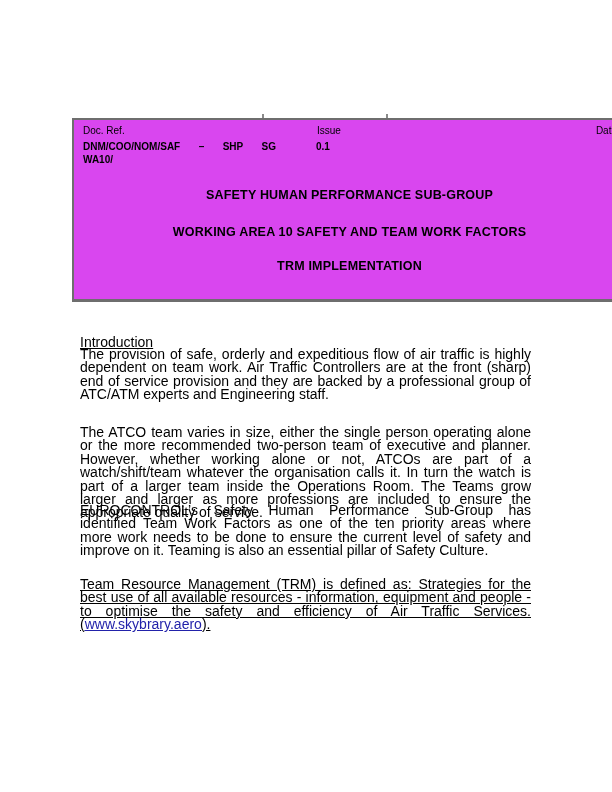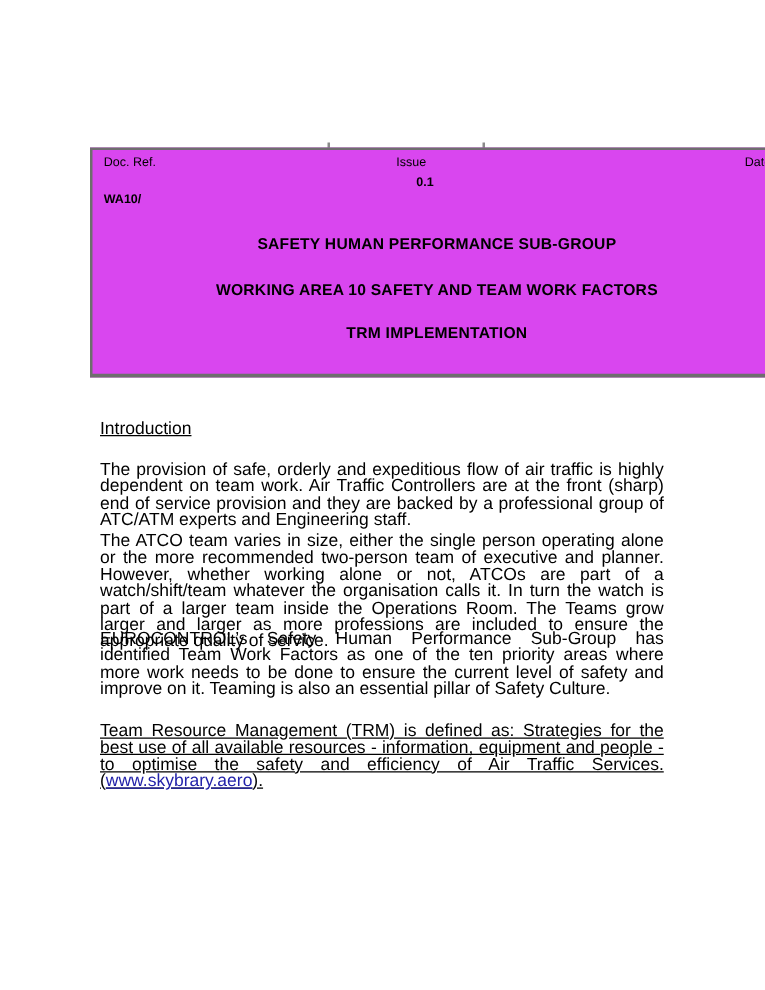--- a/index.html
+++ b/index.html
@@ -103,6 +103,7 @@
     <span class="hb-label" style="left:243px; top:5px;">Issue</span>
     <span class="hb-label" style="right:8px; top:5px; text-align:center;">Date</span>
 
+    <span class="hb-value docref-line1" style="left:9px; top:20px;">DNM/COO/NOM/SAF – SHP SG</span>
     <span class="hb-value" style="left:259px; top:20px;">0.1</span>
     <span class="hb-value" style="left:9px; top:33px;">WA10/</span>
 

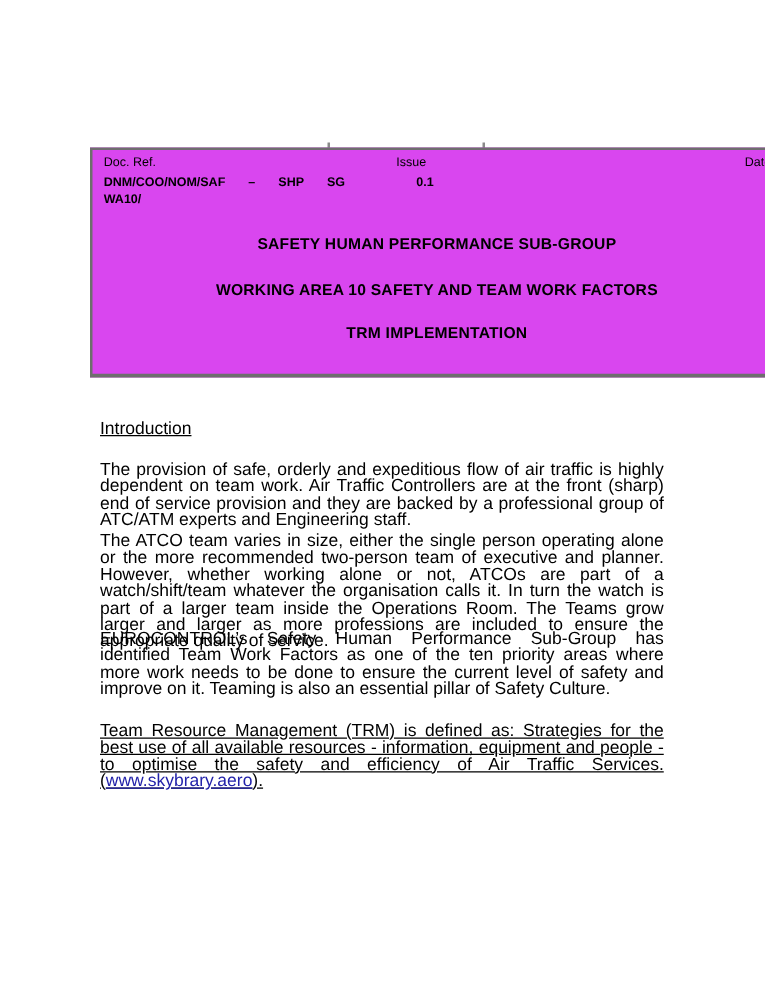--- a/index.html
+++ b/index.html
@@ -104,7 +104,7 @@
     <span class="hb-label" style="right:8px; top:5px; text-align:center;">Date</span>
 
     <span class="hb-value docref-line1" style="left:9px; top:20px;">DNM/COO/NOM/SAF – SHP SG</span>
-    <span class="hb-value" style="left:259px; top:20px;">0.1</span>
+    <span class="hb-value" style="left:242px; top:20px;">0.1</span>
     <span class="hb-value" style="left:9px; top:33px;">WA10/</span>
 
     <div class="titles">

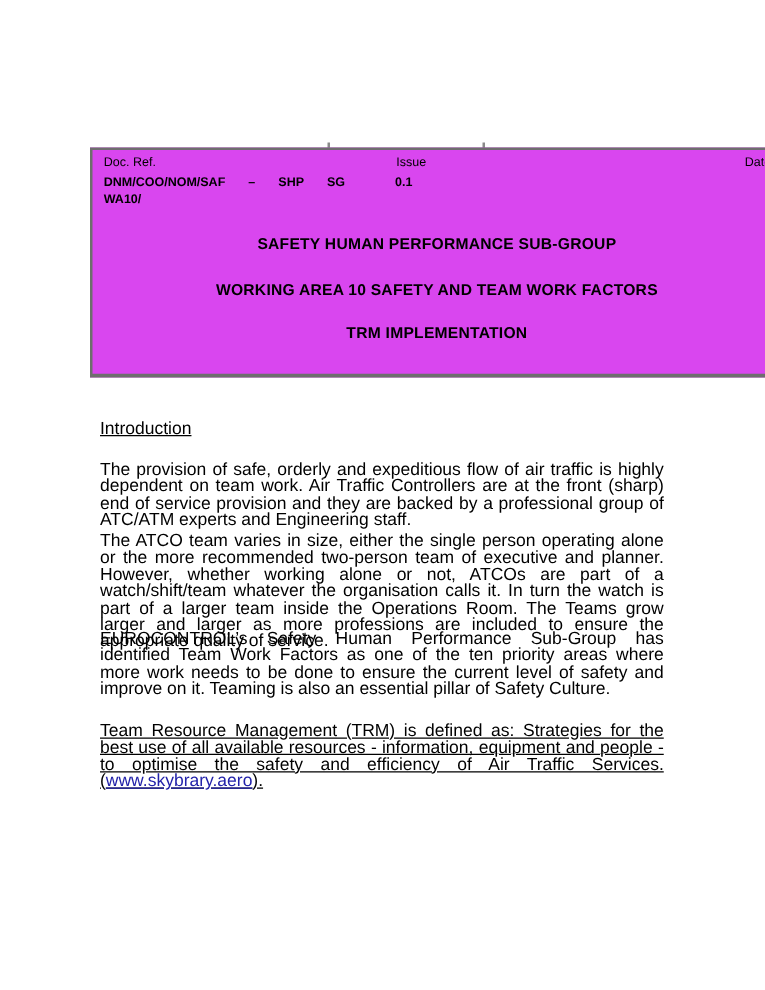--- a/index.html
+++ b/index.html
@@ -116,7 +116,7 @@
 
   <div class="body-block section-heading" style="top:336px;">Introduction</div>
 
-  <div class="body-block" style="top:369px;">The provision of safe, orderly and expeditious flow of air traffic is highly dependent on team work. Air Traffic Controllers are at the front (sharp) end of service provision and they are backed by a professional group of ATC/ATM experts and Engineering staff.</div>
+  <div class="body-block" style="top:348px;">The provision of safe, orderly and expeditious flow of air traffic is highly dependent on team work. Air Traffic Controllers are at the front (sharp) end of service provision and they are backed by a professional group of ATC/ATM experts and Engineering staff.</div>
 
   <div class="body-block" style="top:426px;">The ATCO team varies in size, either the single person operating alone or the more recommended two-person team of executive and planner. However, whether working alone or not, ATCOs are part of a watch/shift/team whatever the organisation calls it. In turn the watch is part of a larger team inside the Operations Room. The Teams grow larger and larger as more professions are included to ensure the appropriate quality of service.</div>
 

